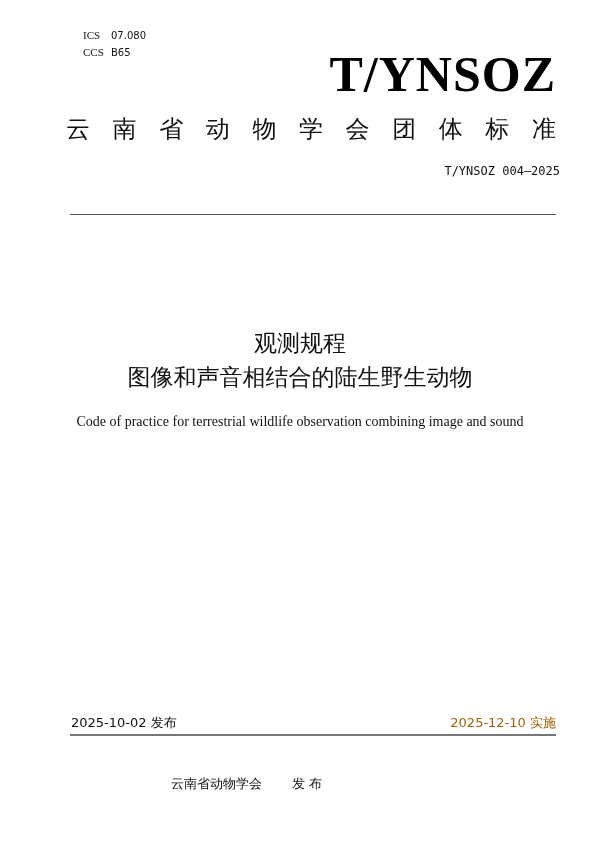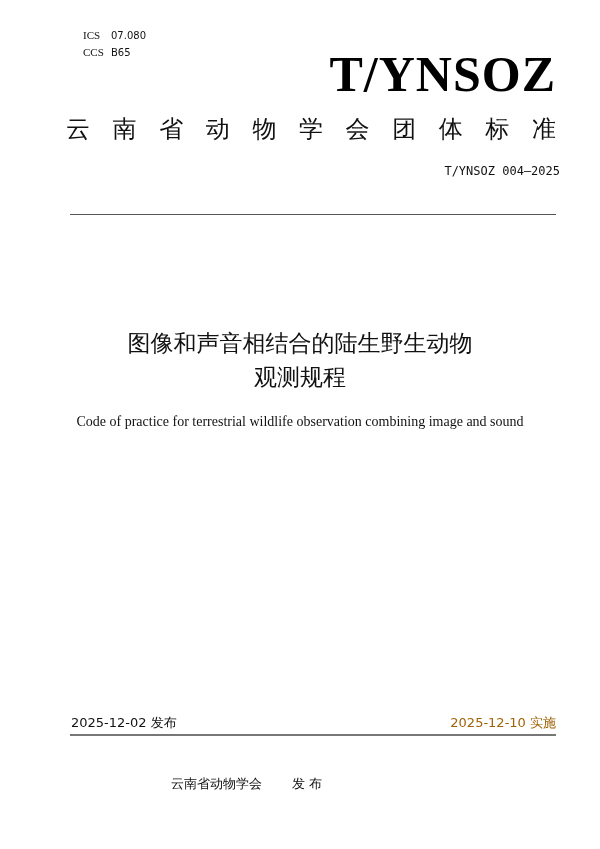--- a/index.html
+++ b/index.html
@@ -159,8 +159,8 @@
 <div class="abs rule rule-top"></div>
 
 <div class="abs title-cn">
+  <div>观测规程</div>
   <div>图像和声音相结合的陆生野生动物</div>
-  <div>观测规程</div>
 </div>
 
 <div class="abs title-en">Code of practice for terrestrial wildlife observation combining image and sound</div>

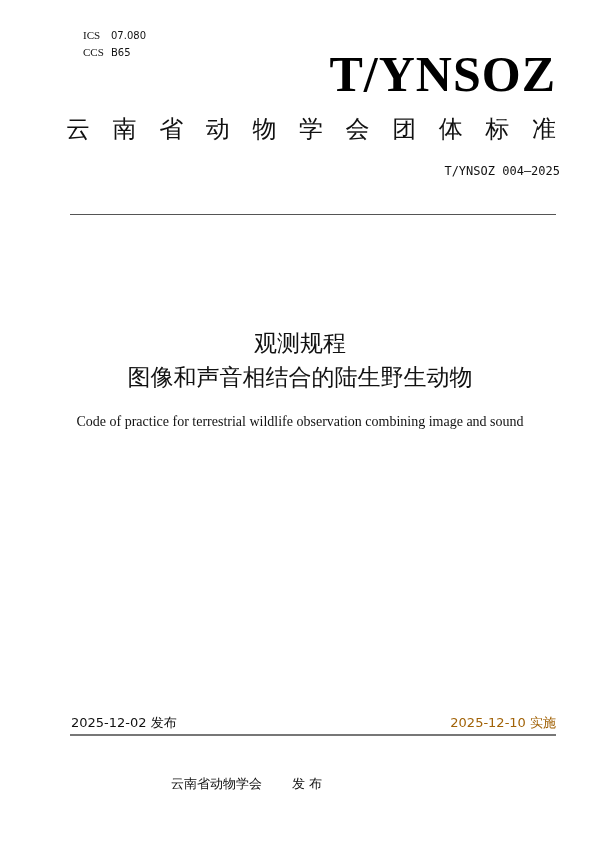--- a/index.html
+++ b/index.html
@@ -165,7 +165,7 @@
 
 <div class="abs title-en">Code of practice for terrestrial wildlife observation combining image and sound</div>
 
-<div class="abs date-left">2025-12-02 发布</div>
+<div class="abs date-left">2025-10-02 发布</div>
 <div class="abs date-right">2025-12-10 实施</div>
 
 <div class="abs rule rule-bottom"></div>

